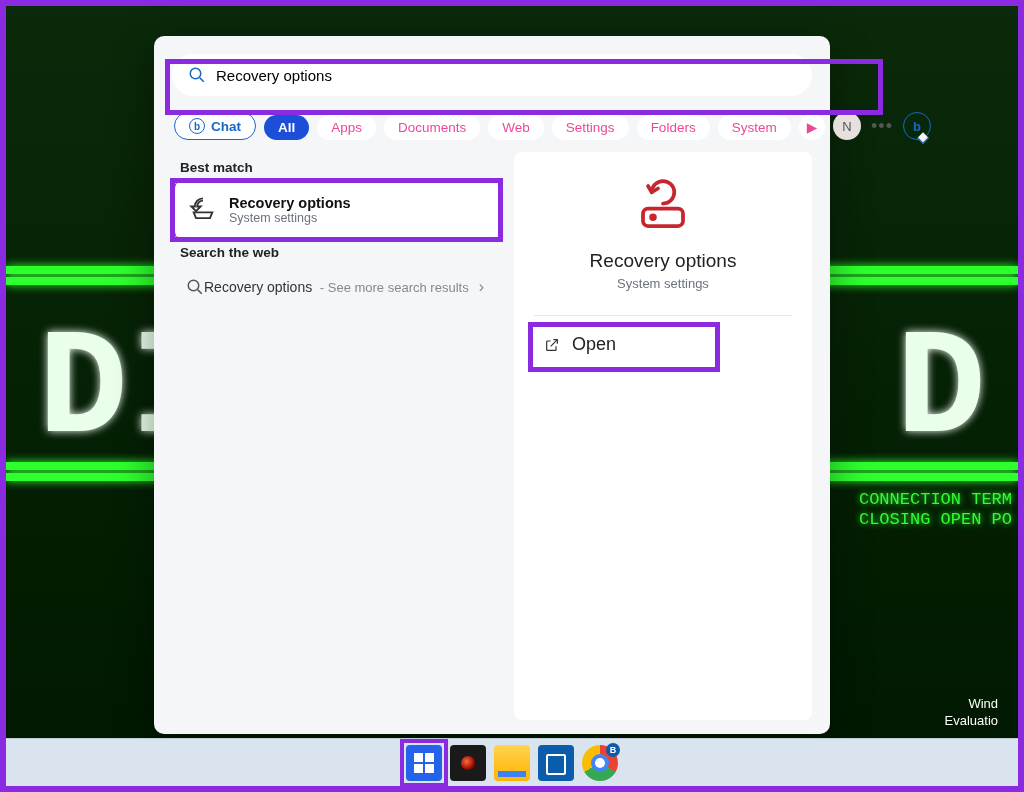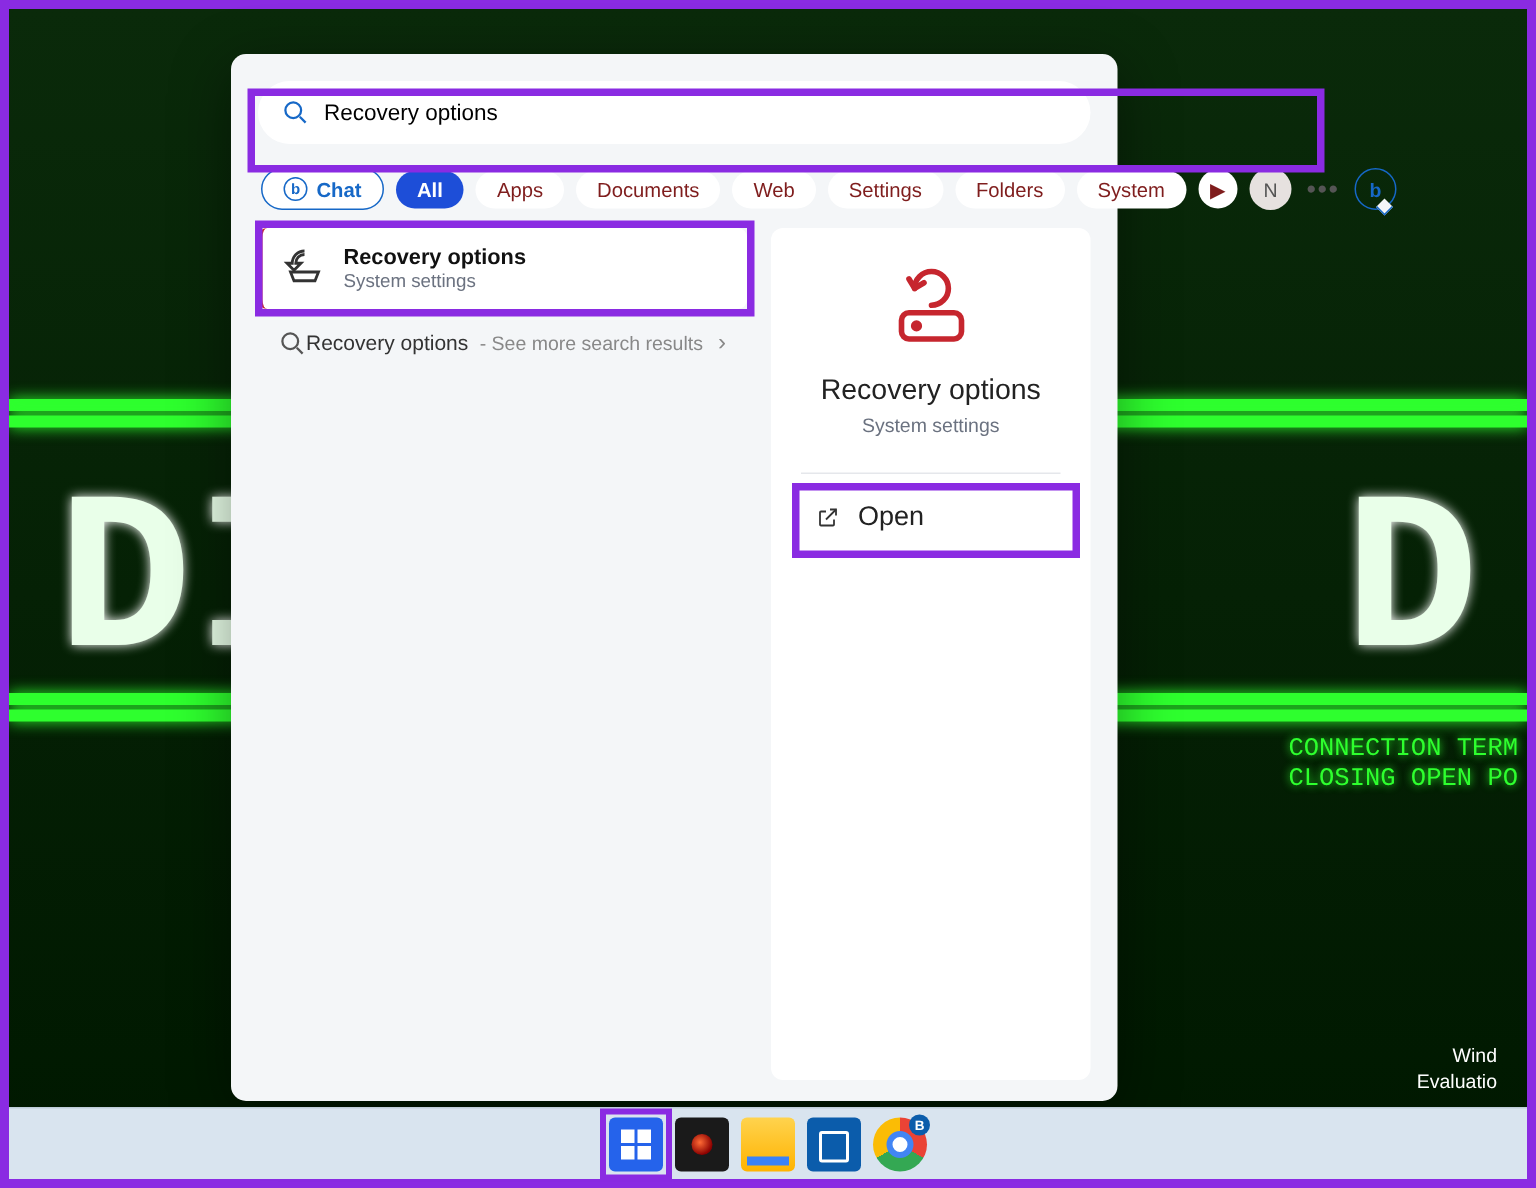--- a/index.html
+++ b/index.html
@@ -51,7 +51,7 @@
   .chrome-badge{position:absolute;top:-2px;right:-2px;width:14px;height:14px;background:#0b5cab;color:#fff;border-radius:50%;font-size:9px;display:flex;align-items:center;justify-content:center;font-weight:bold;}
 
   
-  .flyout { position:absolute; left:148px; top:30px; width:591px; height:698px; background:#f4f6f8; border-radius:10px; box-shadow:0 10px 40px rgba(0,0,0,.4); display:flex; flex-direction:column; padding:18px 18px 14px 18px; }
+  .flyout { position:absolute; left:148px; top:30px; width:676px; height:698px; background:#f4f6f8; border-radius:10px; box-shadow:0 10px 40px rgba(0,0,0,.4); display:flex; flex-direction:column; padding:18px 18px 14px 18px; }
 
   .searchbar { height:42px; background:#fff; border-radius:21px; display:flex; align-items:center; padding:0 16px; gap:10px; }
   .searchbar svg{ width:18px; height:18px; stroke:#1668c7; fill:none; stroke-width:2;}

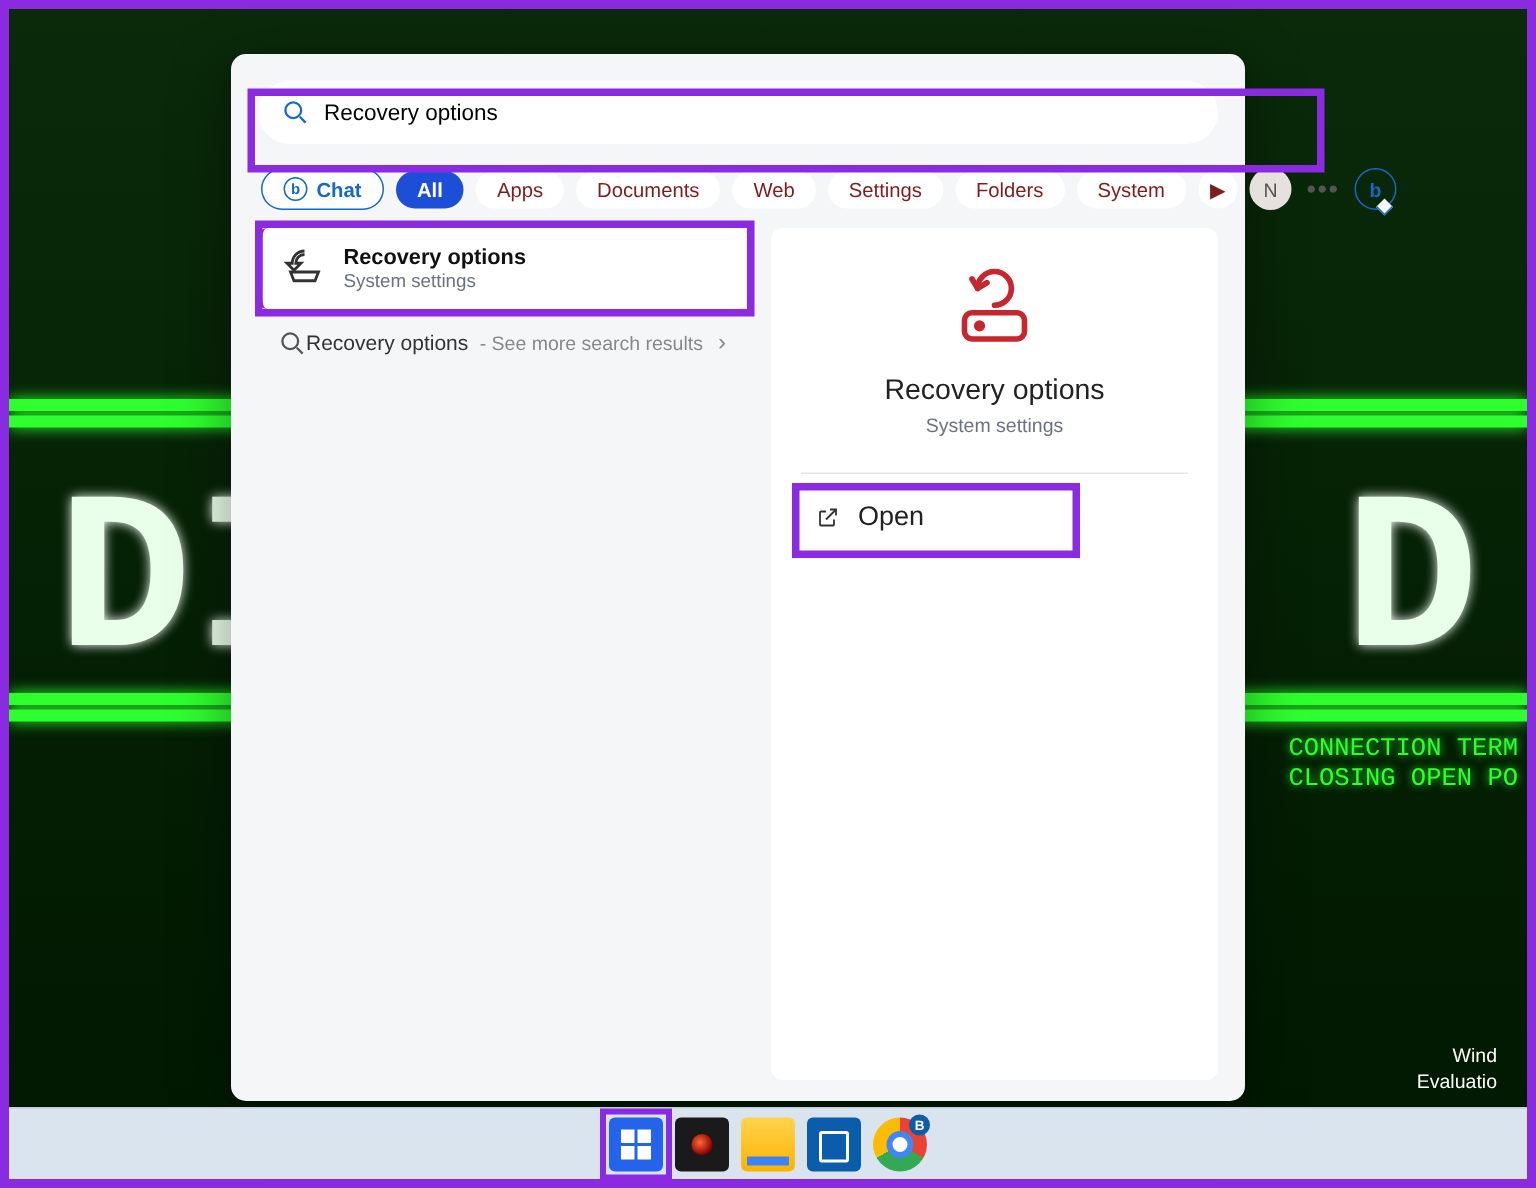--- a/index.html
+++ b/index.html
@@ -58,7 +58,7 @@
   .searchbar input{ border:none; outline:none; font-size:15px; flex:1; background:transparent; }
   .hl-search{ position:absolute; left:11px; top:23px; width:718px; height:56px; border:5px solid #8A2BE2; pointer-events:none; }
 
-  .pills{ display:flex; align-items:center; gap:8px; margin-top:16px; padding:0 2px; }
+  .pills{ display:flex; align-items:flex-end; gap:8px; margin-top:16px; padding:0 2px; }
   .pill{ padding:5px 14px; background:#fff; border-radius:16px; font-size:13.5px; color:#7f1d1d; display:flex; align-items:center; gap:6px; cursor:pointer;}
   .pill.chat{ border:1.5px solid #1668c7; color:#1668c7; font-weight:600;}
   .pill.chat .bico{ width:16px;height:16px;border:1.8px solid #1668c7;border-radius:50%;position:relative;}

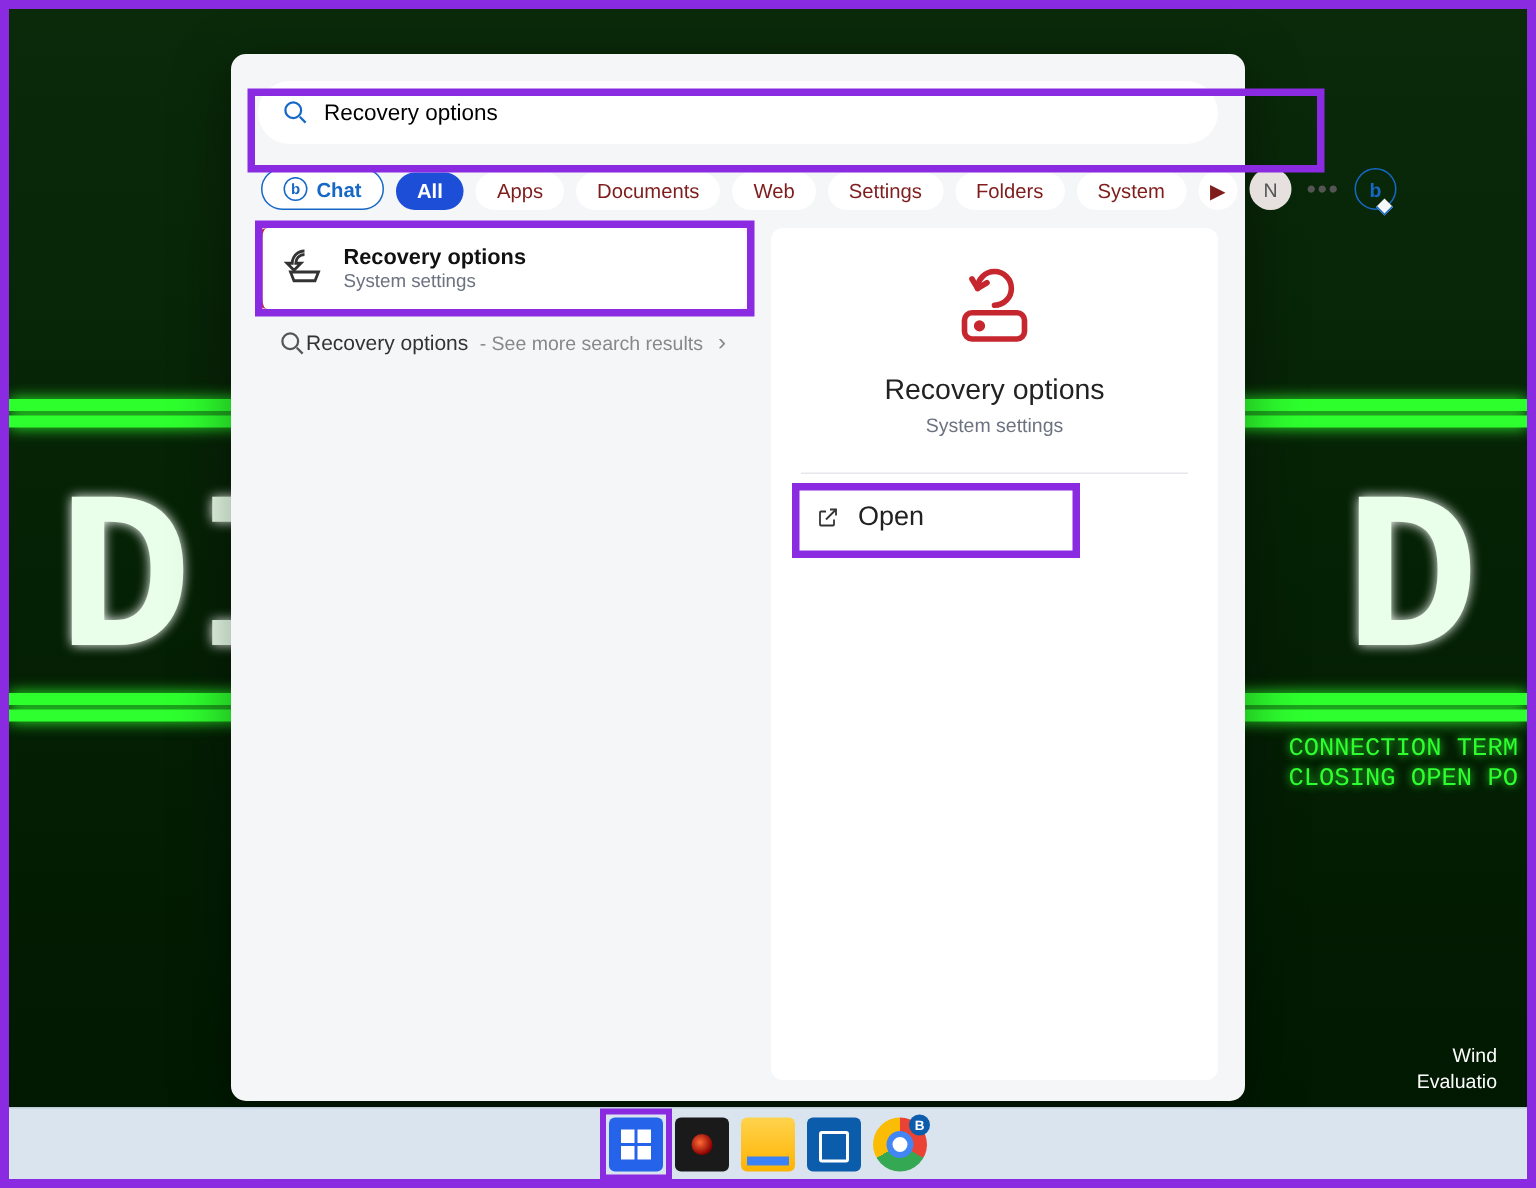--- a/index.html
+++ b/index.html
@@ -59,7 +59,7 @@
   .hl-search{ position:absolute; left:11px; top:23px; width:718px; height:56px; border:5px solid #8A2BE2; pointer-events:none; }
 
   .pills{ display:flex; align-items:flex-end; gap:8px; margin-top:16px; padding:0 2px; }
-  .pill{ padding:5px 14px; background:#fff; border-radius:16px; font-size:13.5px; color:#7f1d1d; display:flex; align-items:center; gap:6px; cursor:pointer;}
+  .pill{ padding:5px 14px; background:#fff; border-radius:16px; font-size:13.5px; color:#ec4899; display:flex; align-items:center; gap:6px; cursor:pointer;}
   .pill.chat{ border:1.5px solid #1668c7; color:#1668c7; font-weight:600;}
   .pill.chat .bico{ width:16px;height:16px;border:1.8px solid #1668c7;border-radius:50%;position:relative;}
   .pill.chat .bico::after{content:"b";position:absolute;inset:0;display:flex;align-items:center;justify-content:center;font-size:10px;font-weight:bold;}

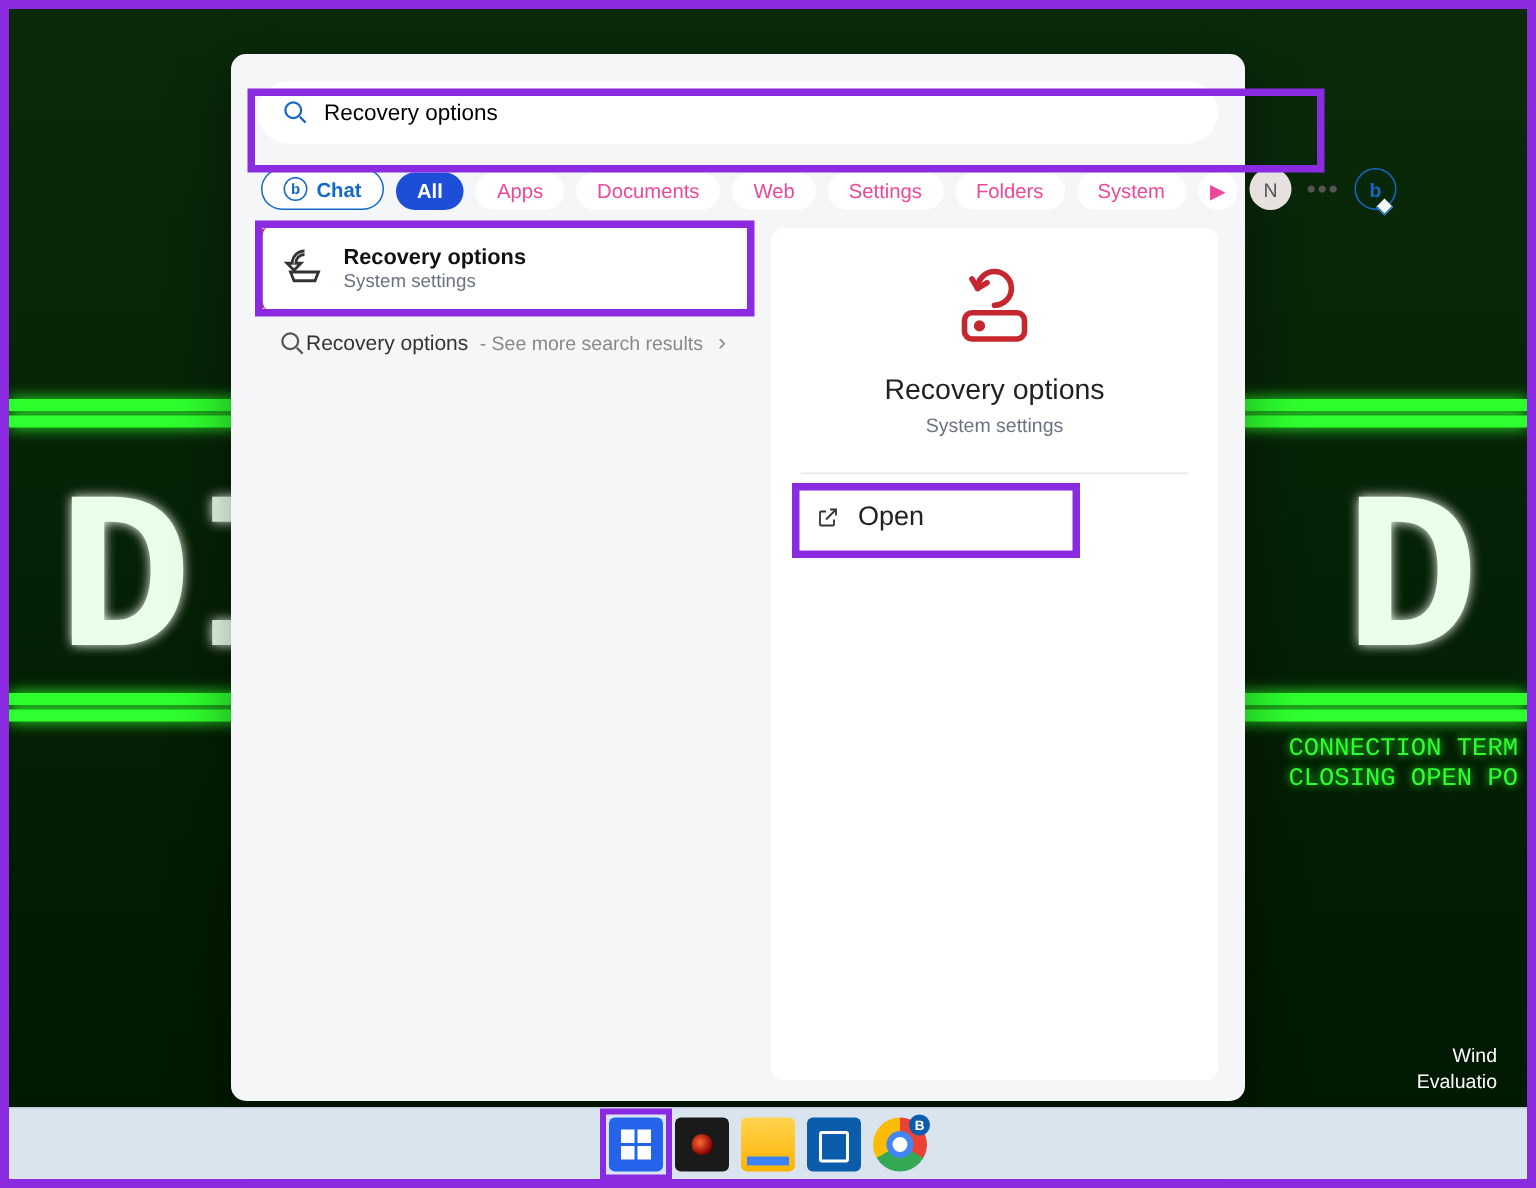--- a/index.html
+++ b/index.html
@@ -153,6 +153,7 @@
 
     <div class="body">
       <div class="leftcol">
+        <div class="section-label">Best match</div>
 
         <div class="bestmatch">
           <div class="hl-bm"></div>

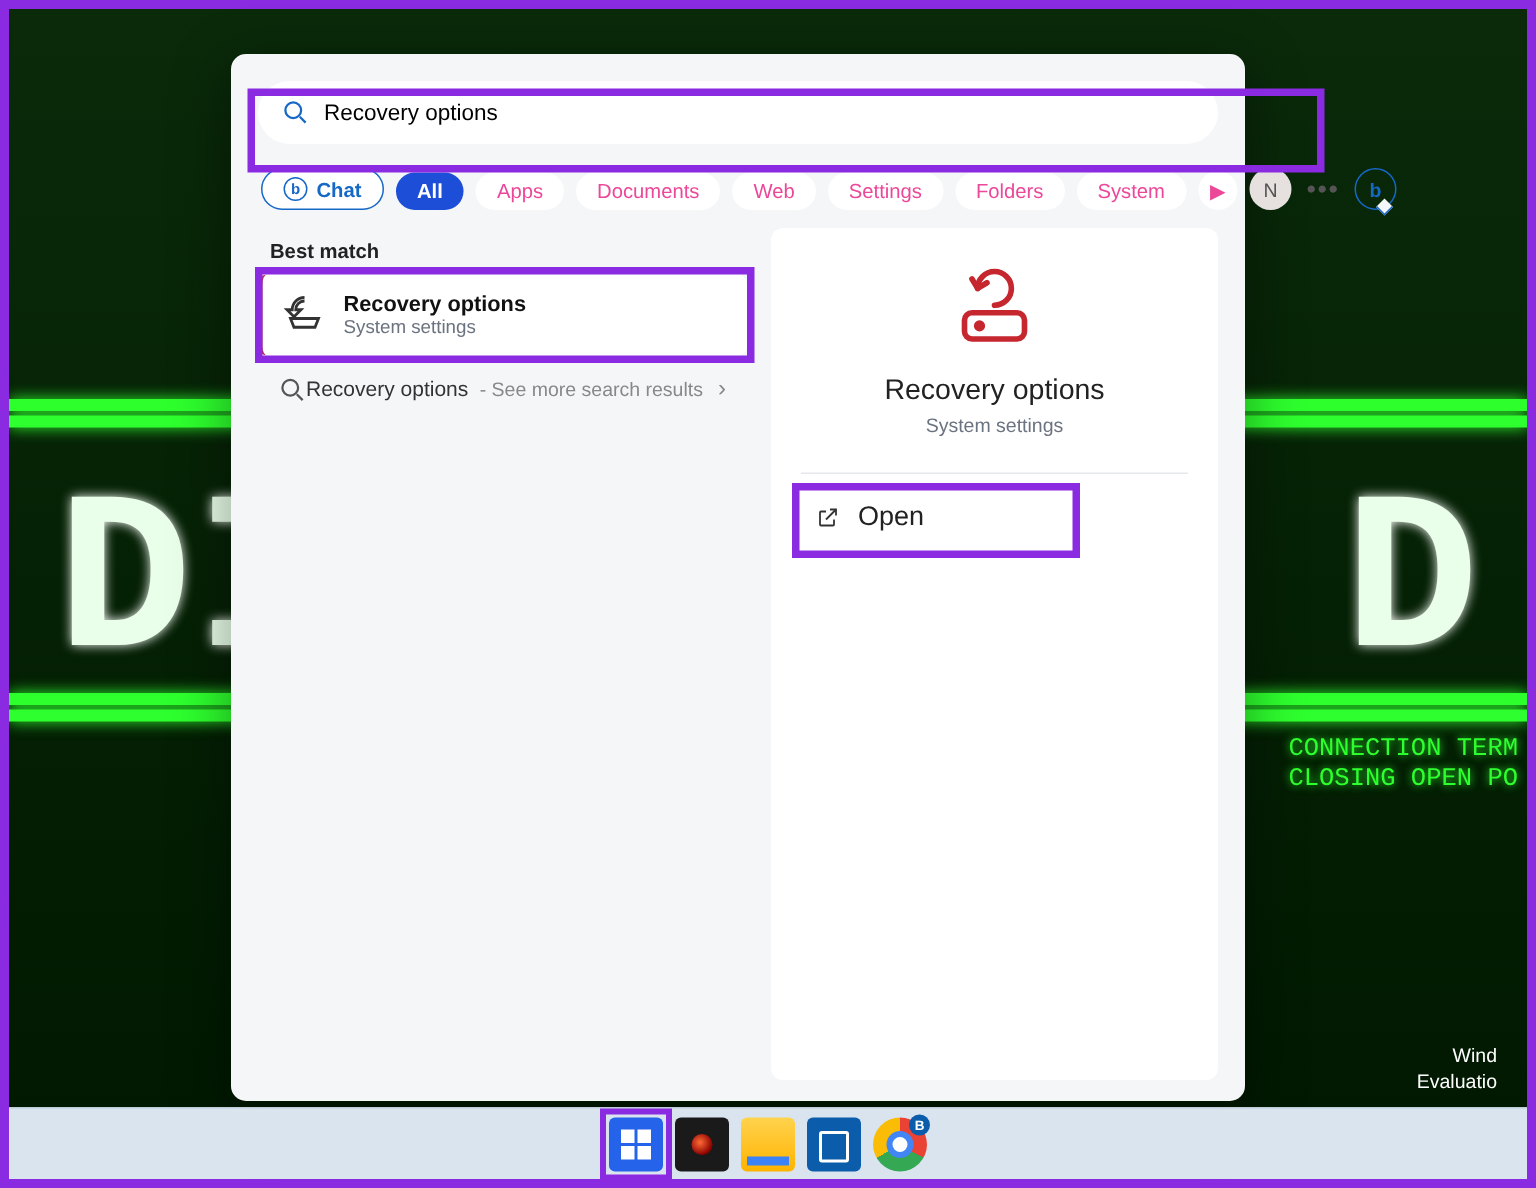--- a/index.html
+++ b/index.html
@@ -169,6 +169,7 @@
           </div>
         </div>
 
+        <div class="section-label">Search the web</div>
 
         <div class="webrow">
           <svg class="sico" viewBox="0 0 24 24">

